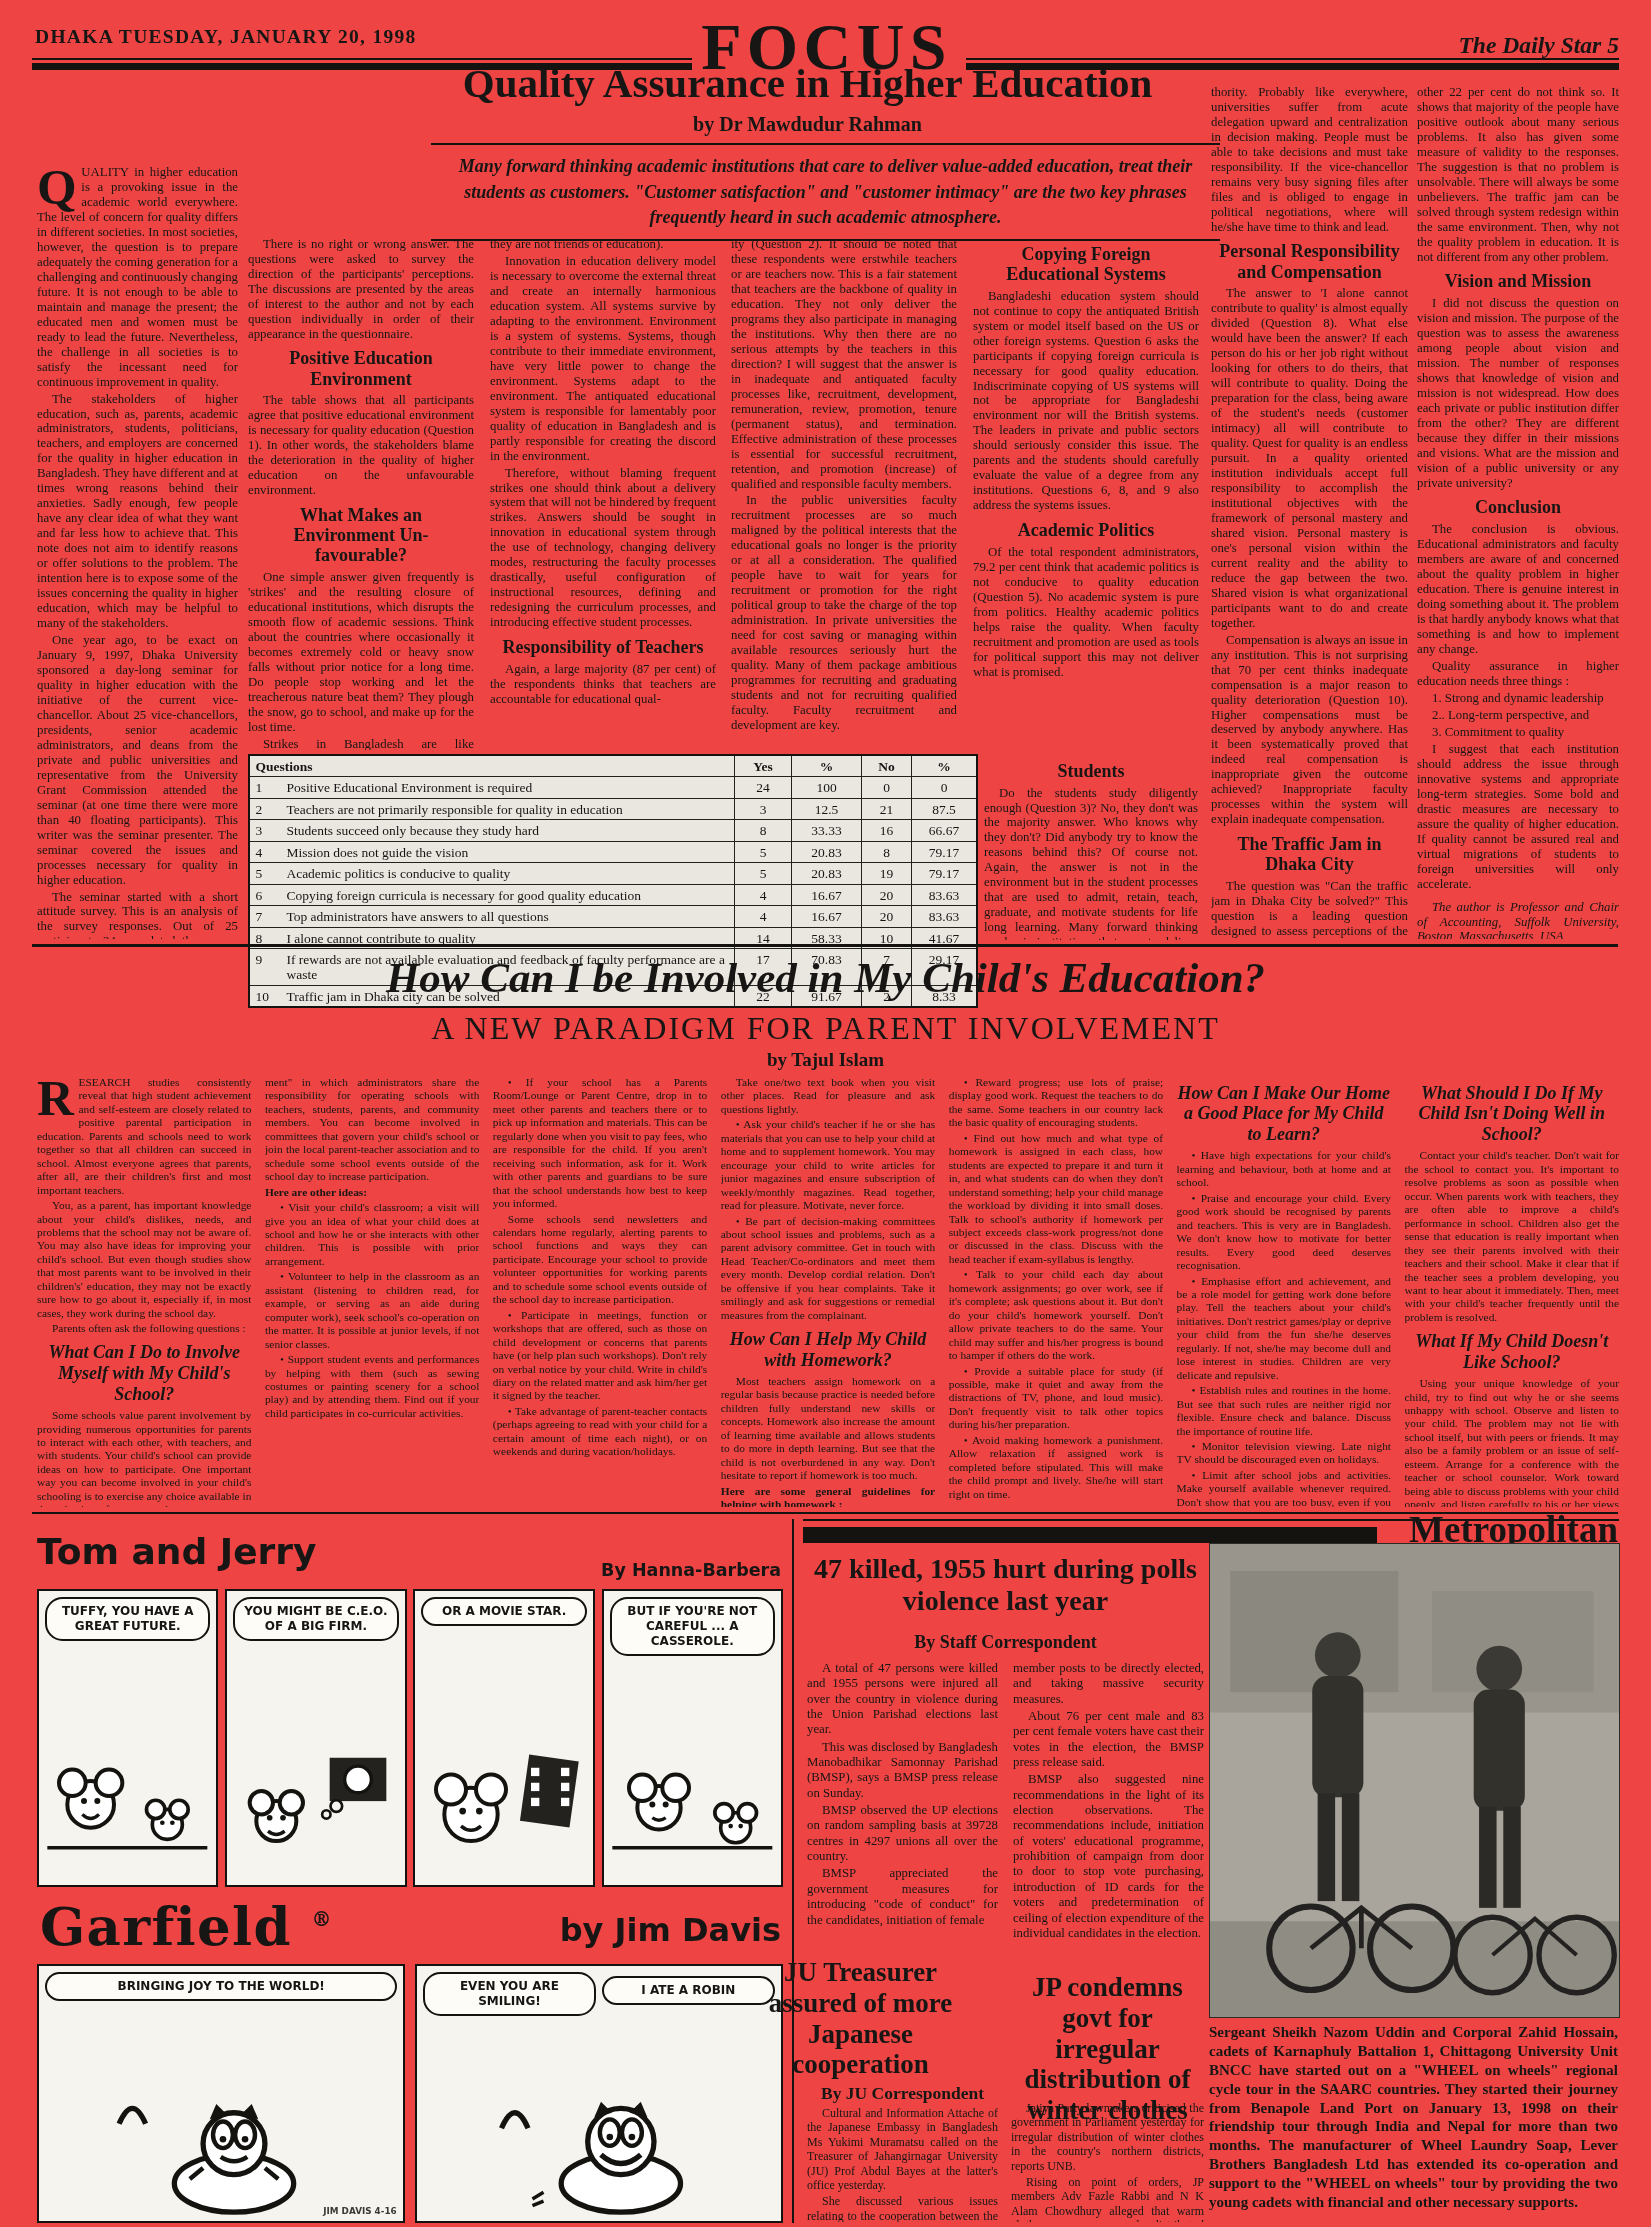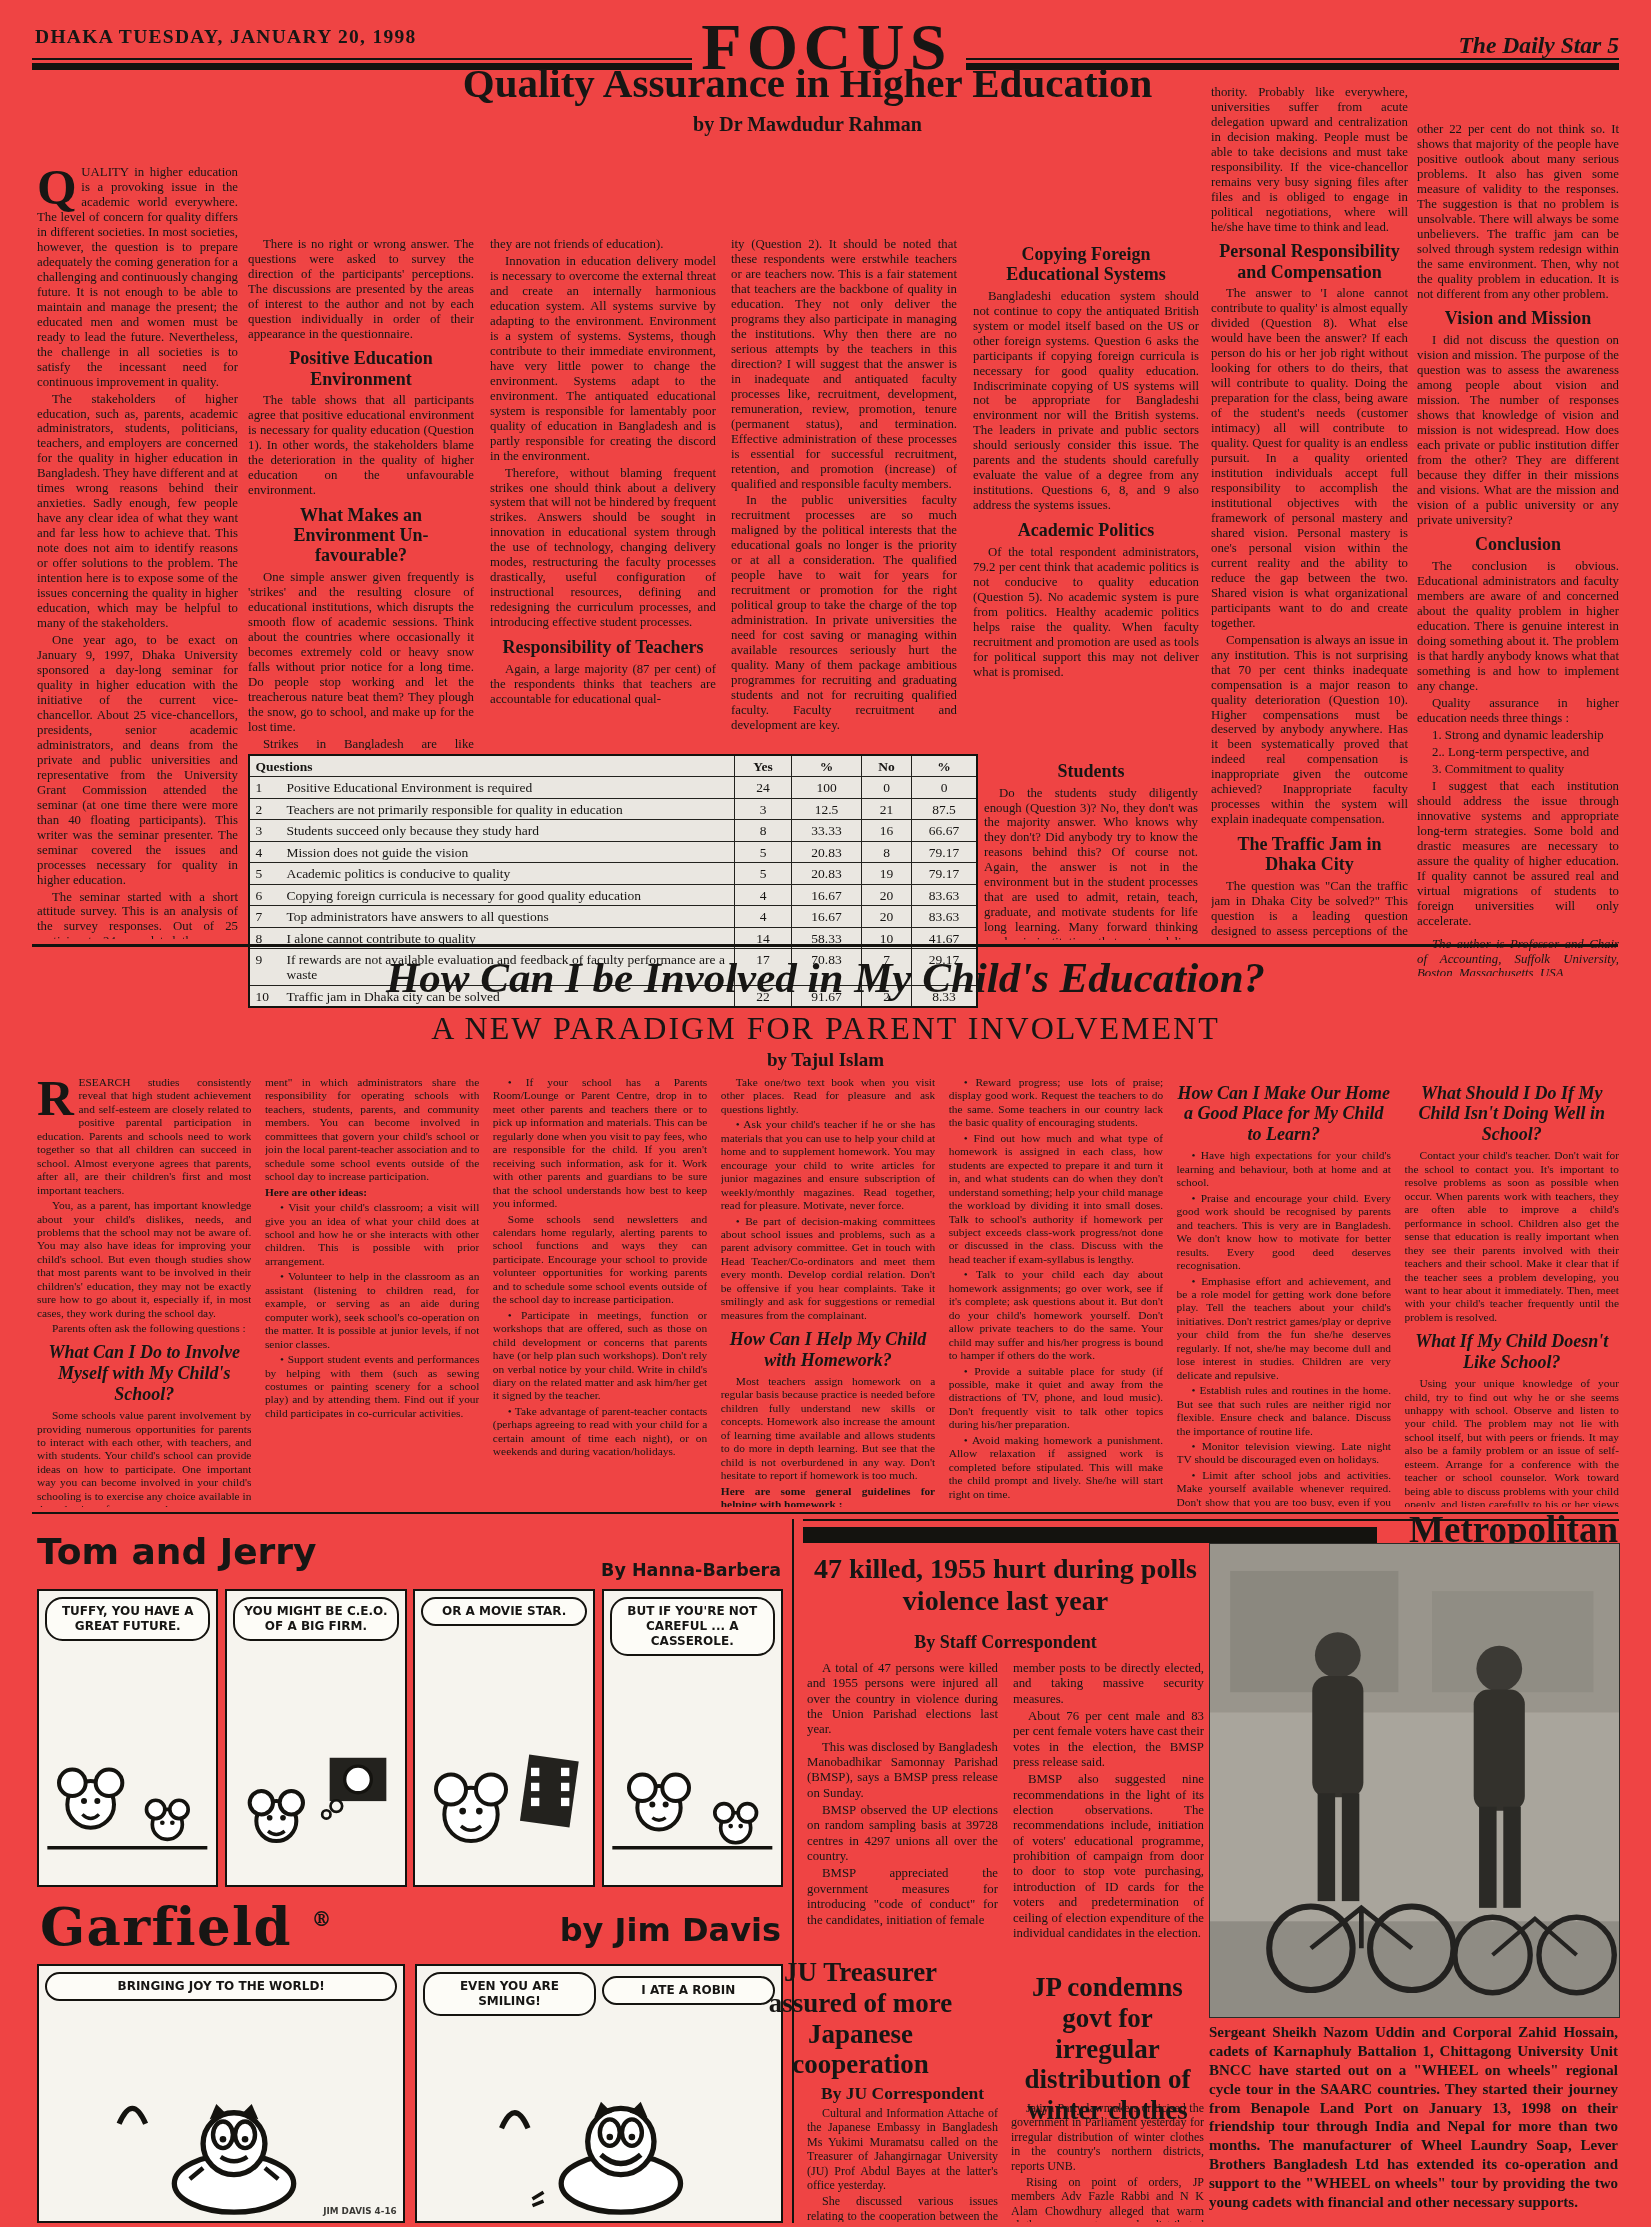--- a/index.html
+++ b/index.html
@@ -29,7 +29,7 @@
   #a1c5{left:973px;top:237px;width:226px;height:513px;}
   #a1c5b{left:984px;top:754px;width:214px;height:186px;}
   #a1c6{left:1211px;top:85px;width:197px;height:854px;}
-  #a1c7{left:1417px;top:85px;width:202px;height:854px;margin-top:37px;}
+  #a1c7{left:1417px;top:85px;width:202px;height:854px;}
   .pp{margin:0 0 2px 0;text-indent:15px;}
   .pp.nodent{text-indent:0;}
   .pp.bold{font-weight:bold;text-indent:0;}

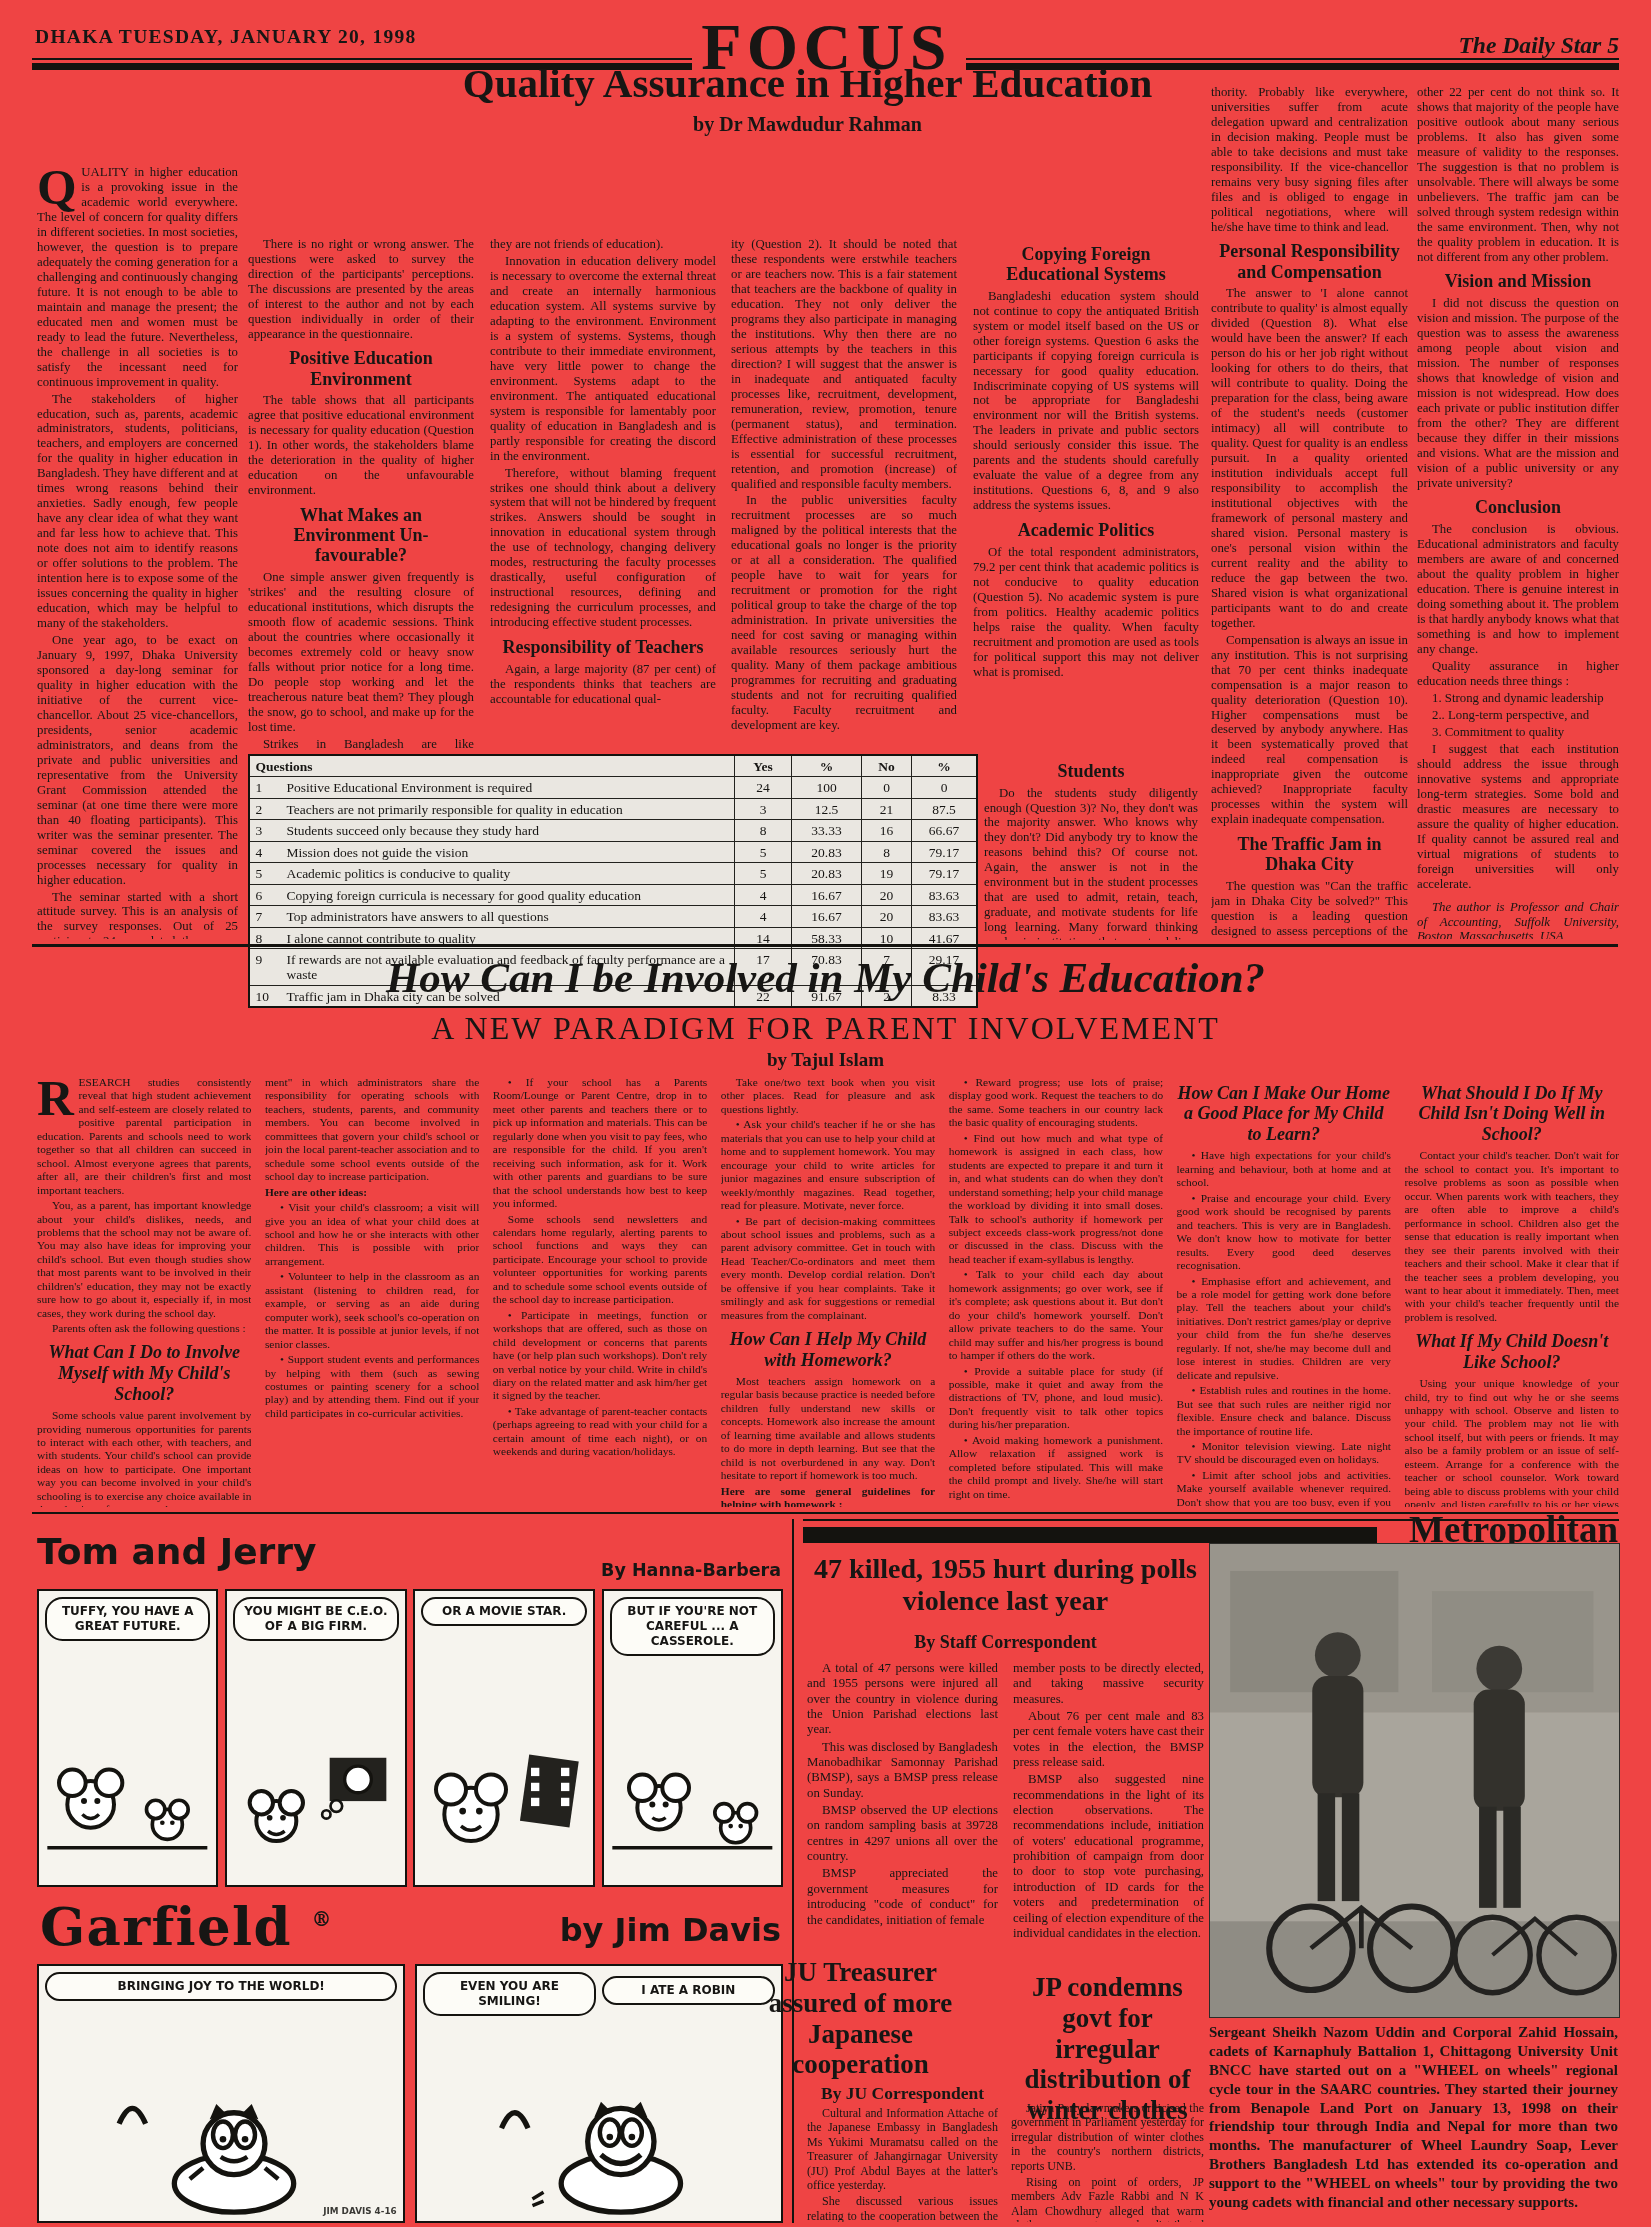--- a/index.html
+++ b/index.html
@@ -101,6 +101,7 @@
     <div class="a1-title">Quality Assurance in Higher Education</div>
     <div class="a1-byline">by Dr Mawdudur Rahman</div>
   </div>
+  <div class="abs a1-stand">Many forward thinking academic institutions that care to deliver value-added education, treat their students as customers. "Customer satisfaction" and "customer intimacy" are the two key phrases frequently heard in such academic atmosphere.</div>
 
   <div id="a1c1" class="ncol">
       <p class="pp nodent"><span class="drop">Q</span>UALITY in higher education is a provoking issue in the academic world everywhere. The level of concern for quality differs in different societies. In most societies, however, the question is to prepare adequately the coming generation for a challenging and continuously changing future. It is not enough to be able to maintain and manage the present; the educated men and women must be ready to lead the future. Nevertheless, the challenge in all societies is to satisfy the incessant need for continuous improvement in quality.</p>

